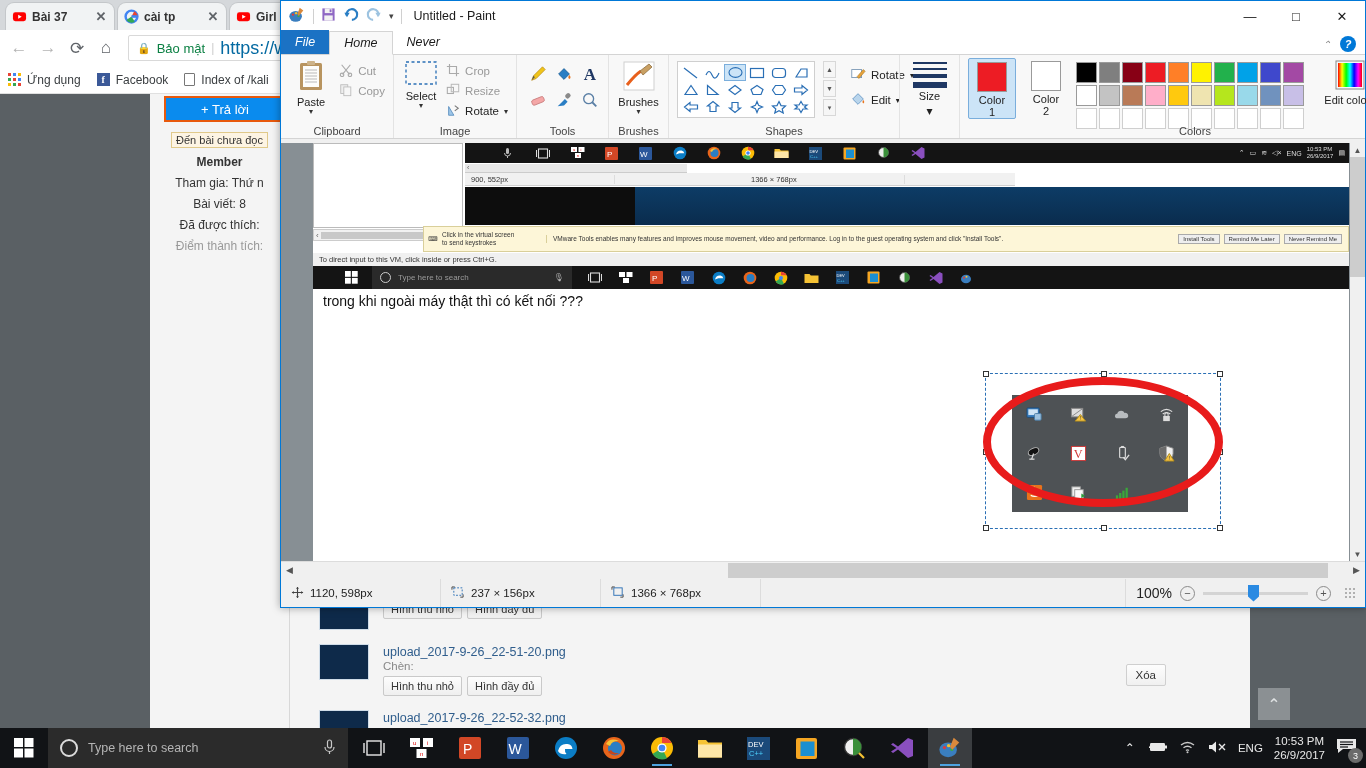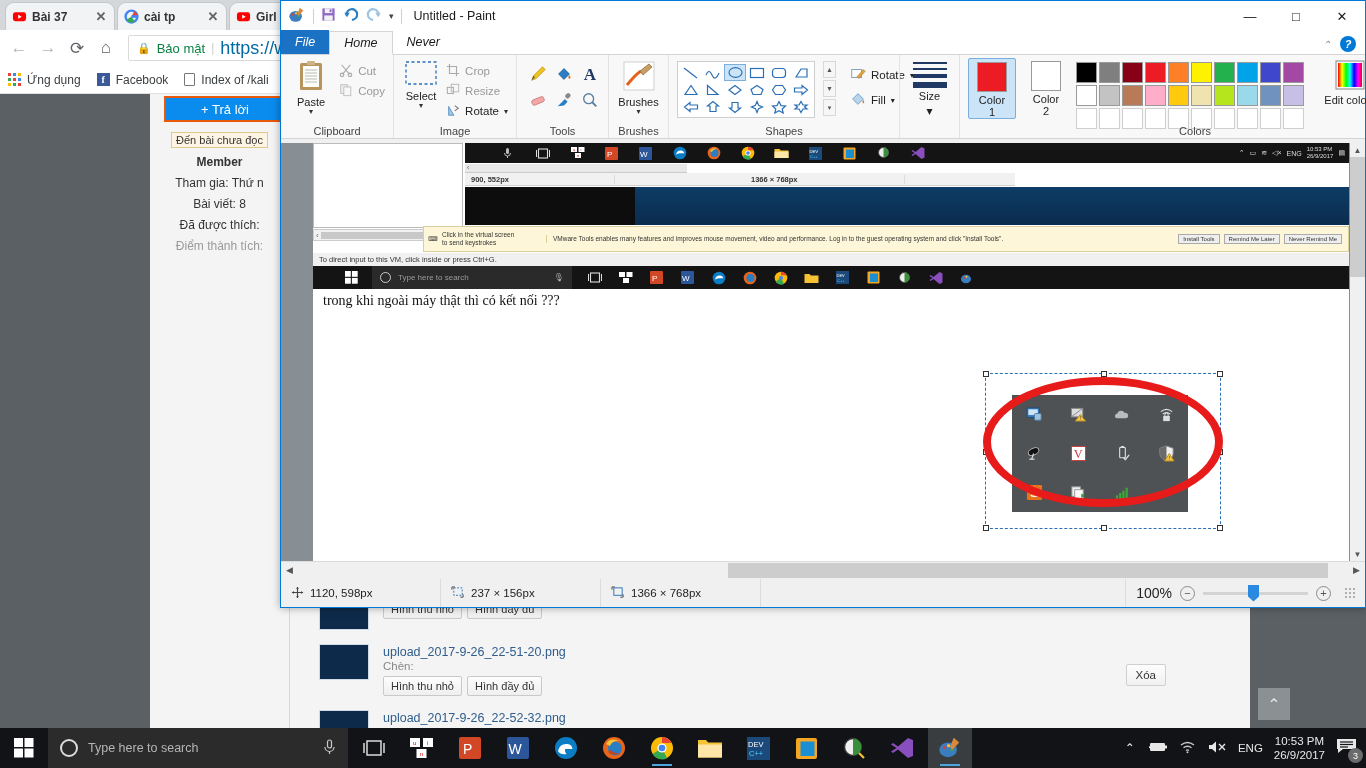--- a/index.html
+++ b/index.html
@@ -742,7 +742,7 @@
                   <path d="M15 10 q2 2.6 0 4 q-2-1.4 0-4" fill="#e8731c"></path>
                 </svg>
             </span>
-            <span>Fill</span>
+            <span>Edit</span>
             <span style="font-size:8px">▾</span>
           </div>
         </div>

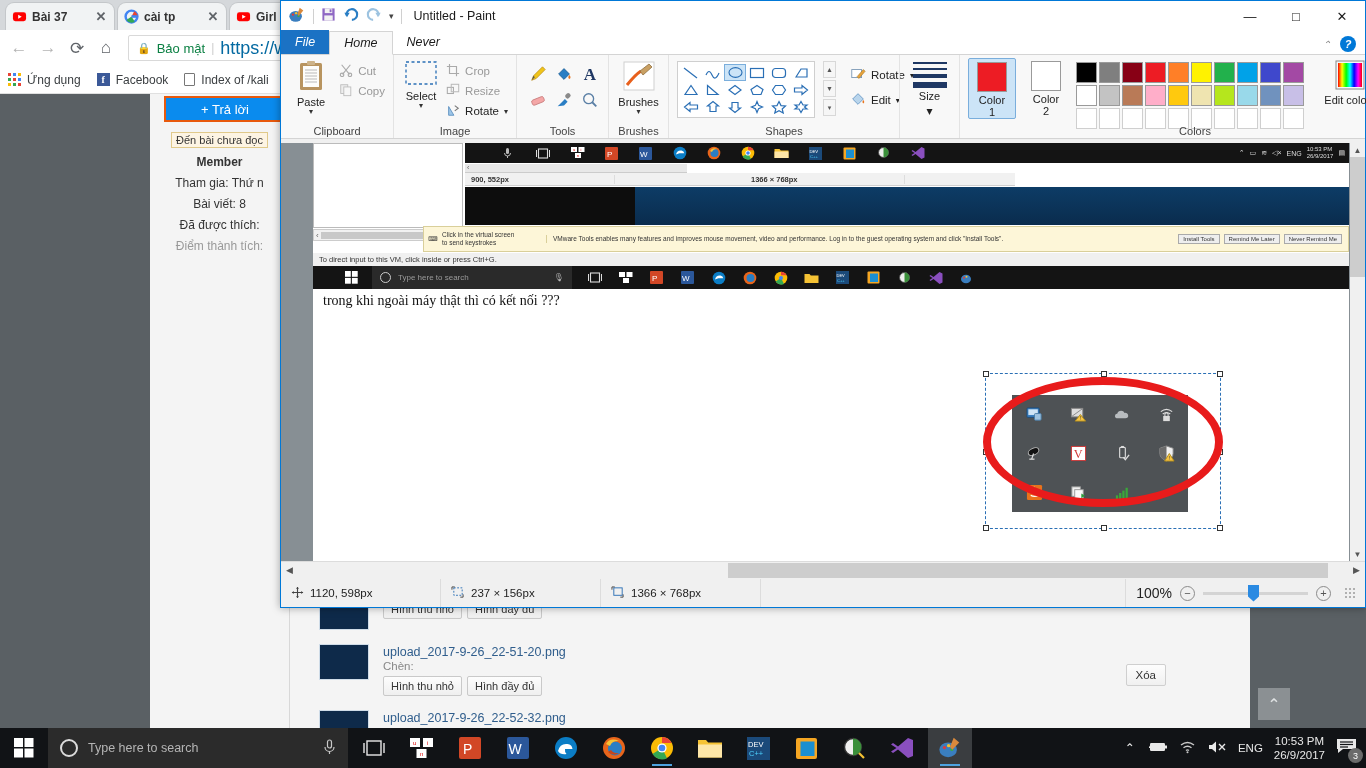--- a/index.html
+++ b/index.html
@@ -947,7 +947,7 @@
       </div>
 
       <div class="inner-shot" style="left:152px;top:21px;width:222px;height:9px;background:#e8e8e8;border-bottom:1px solid #ccc;font-size:7px;color:#666;padding-left:2px;">‹</div>
-      <div class="inner-shot" style="left:152px;top:30px;width:550px;height:13px;background:#f1f1f1;border-bottom:1px solid #d0d0d0;display:flex;align-items:center;font-size:7.5px;color:#333;font-weight:bold;">
+      <div class="inner-shot" style="left:152px;top:30px;width:550px;height:13px;background:#f1f1f1;border-bottom:1px solid #d0d0d0;display:flex;align-items:center;font-size:7.5px;color:#333;">
         <span style="width:150px;padding-left:6px;border-right:1px solid #ddd">900, 552px</span>
         <span style="width:130px;padding-left:6px;border-right:1px solid #ddd"></span>
         <span style="width:160px;padding-left:6px;border-right:1px solid #ddd">1366 × 768px</span>

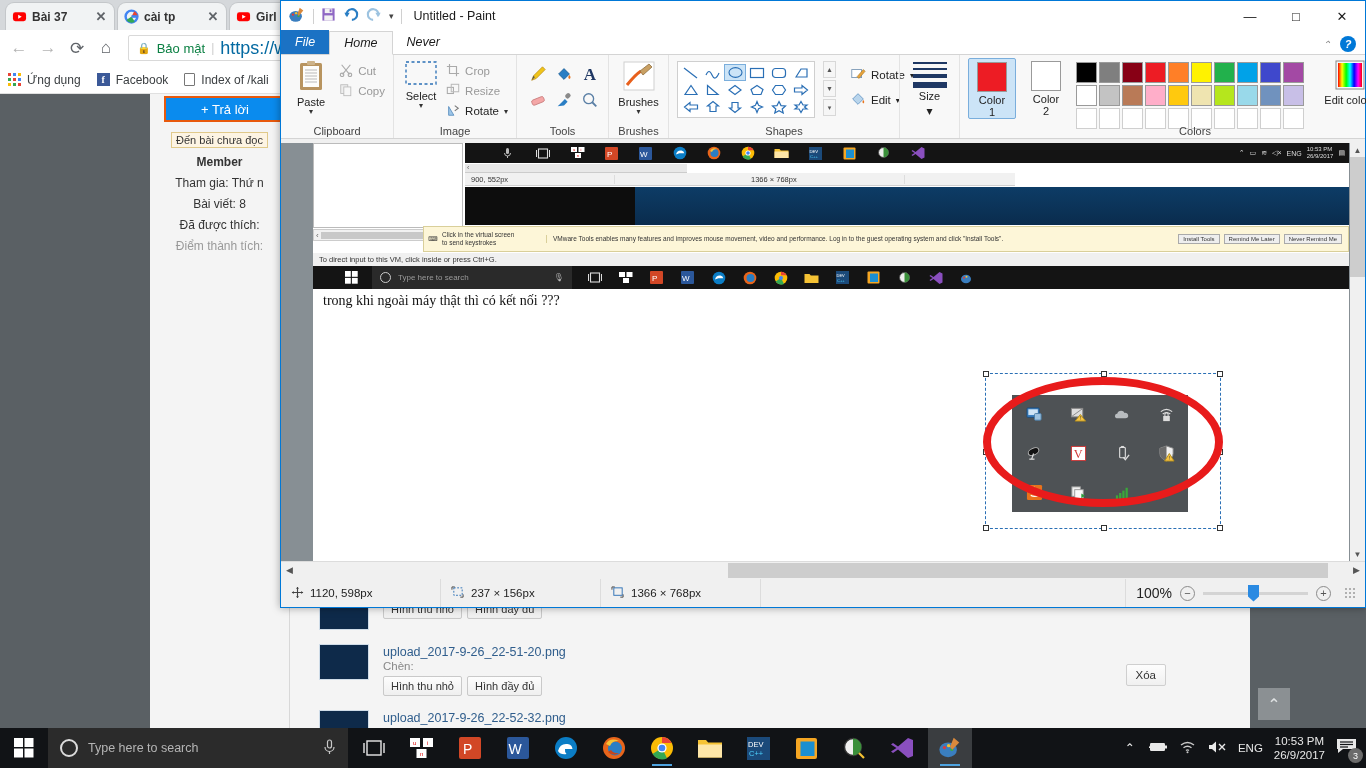--- a/index.html
+++ b/index.html
@@ -1071,7 +1071,7 @@
           </span>
       </div>
 
-      <div class="inner-shot" style="left:10px;top:150px;font-size:14px;color:#111;font-family:Liberation Serif, serif;">trong khi ngoài máy thật thì có kết nối ???</div>
+      <div class="inner-shot" style="left:10px;top:150px;font-size:14px;color:#111;">trong khi ngoài máy thật thì có kết nối ???</div>
 
       <div style="position:absolute;left:673px;top:229px;width:236px;height:156px;"></div>
     </div>

